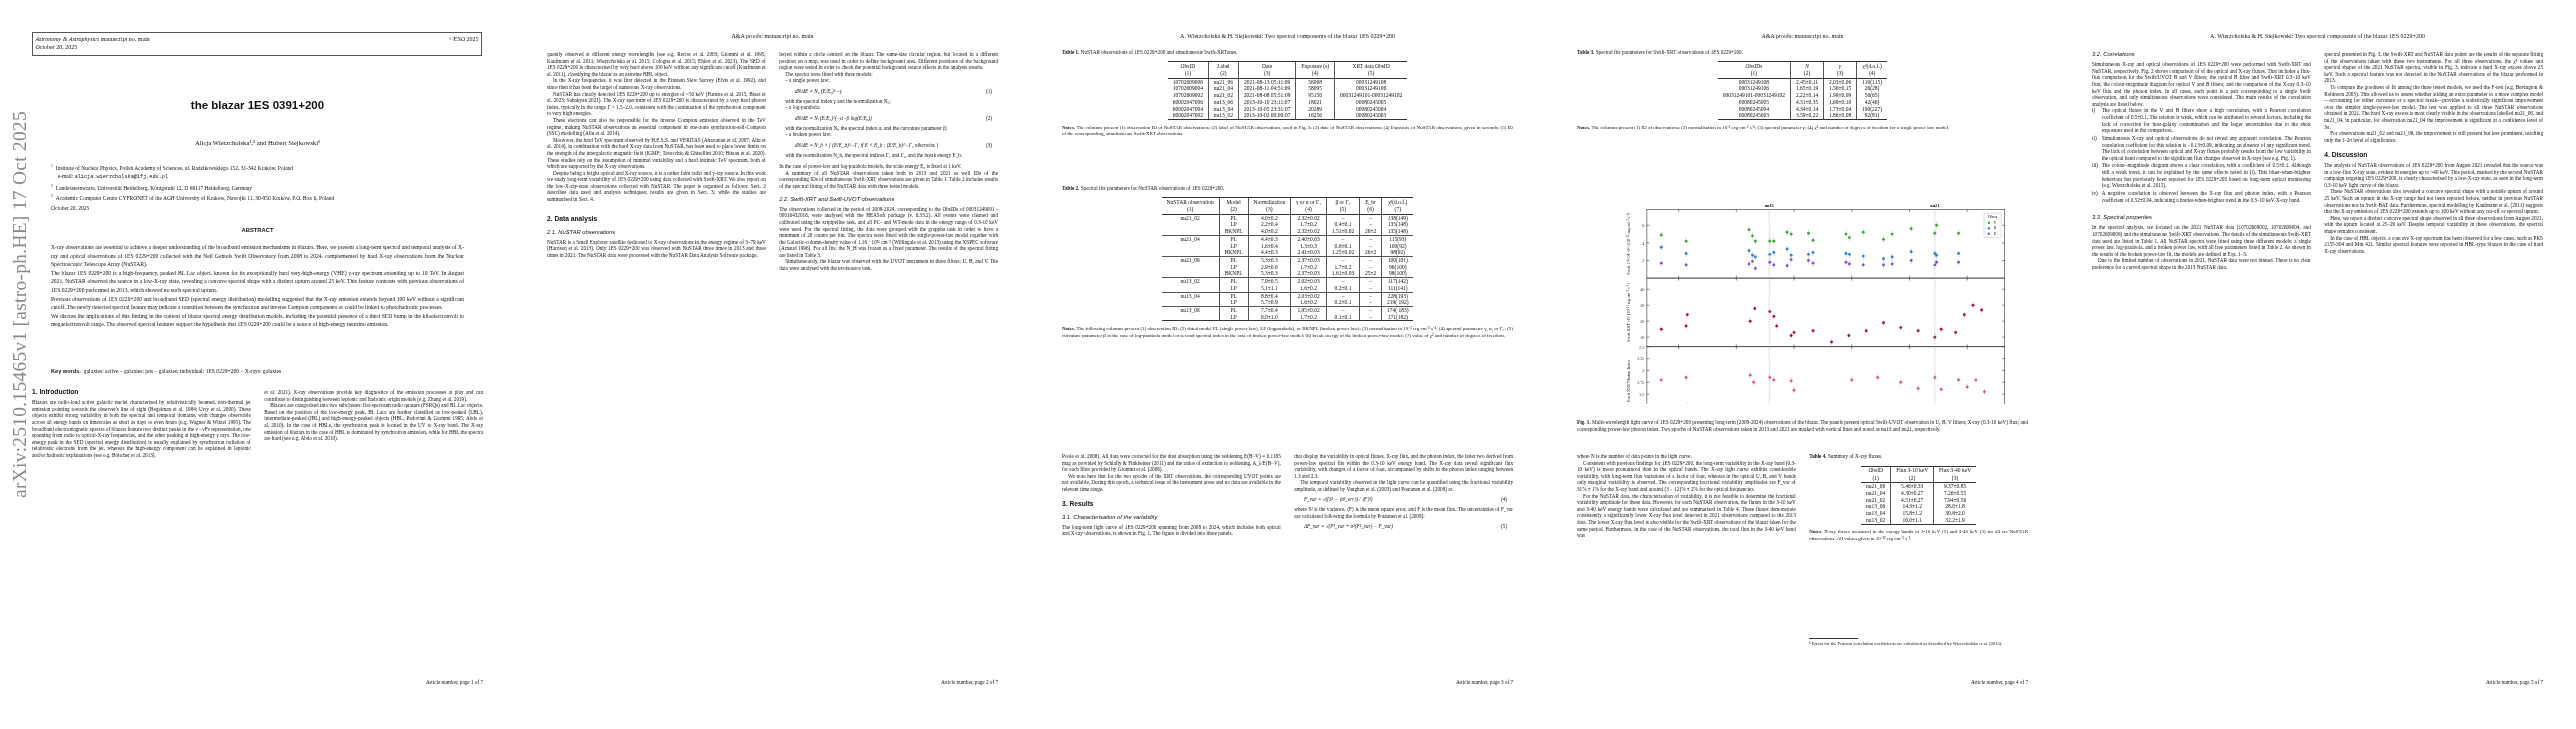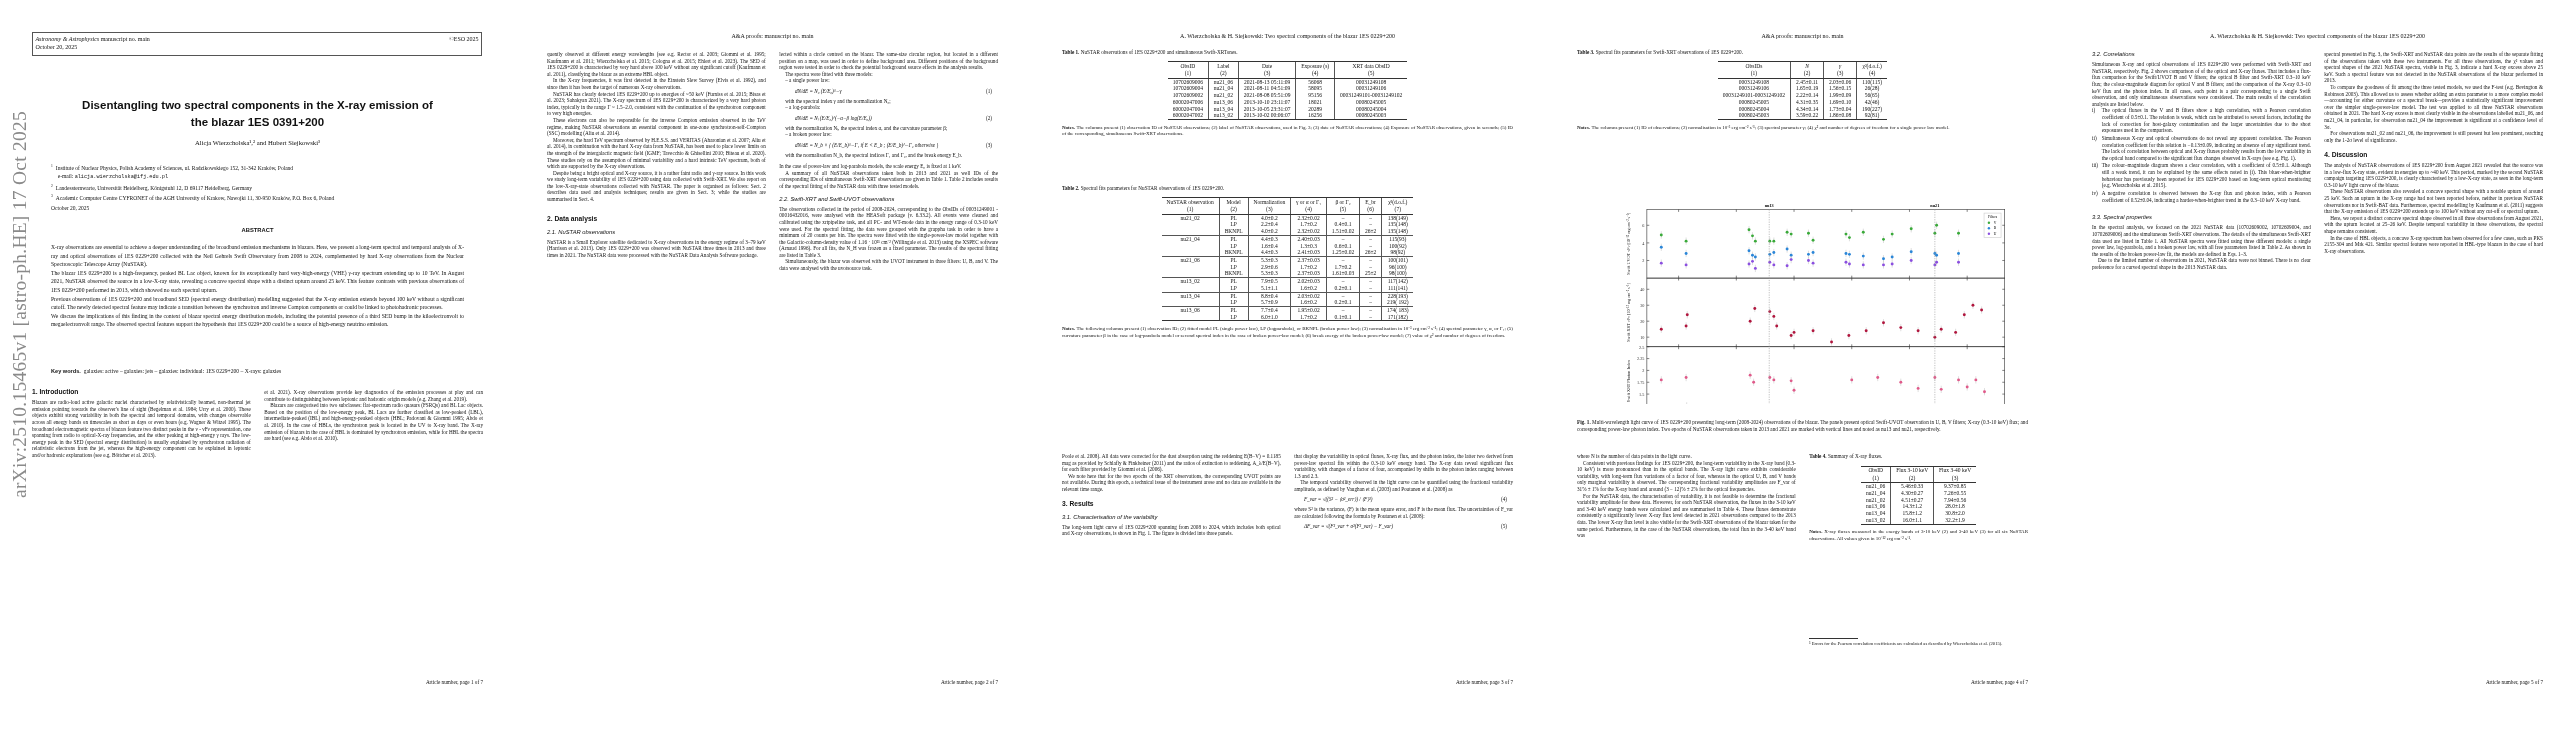--- a/index.html
+++ b/index.html
@@ -82,7 +82,6 @@
     <div class="arxiv-stamp">arXiv:2510.15465v1  [astro-ph.HE]  17 Oct 2025</div>
 
     <div class="title">
-      <div>Disentangling two spectral components in the X-ray emission of</div>
       <div>the blazar 1ES 0391+200</div>
     </div>
     <div class="authors">Alicja Wierzcholska¹,² and Hubert Siejkowski³</div>

